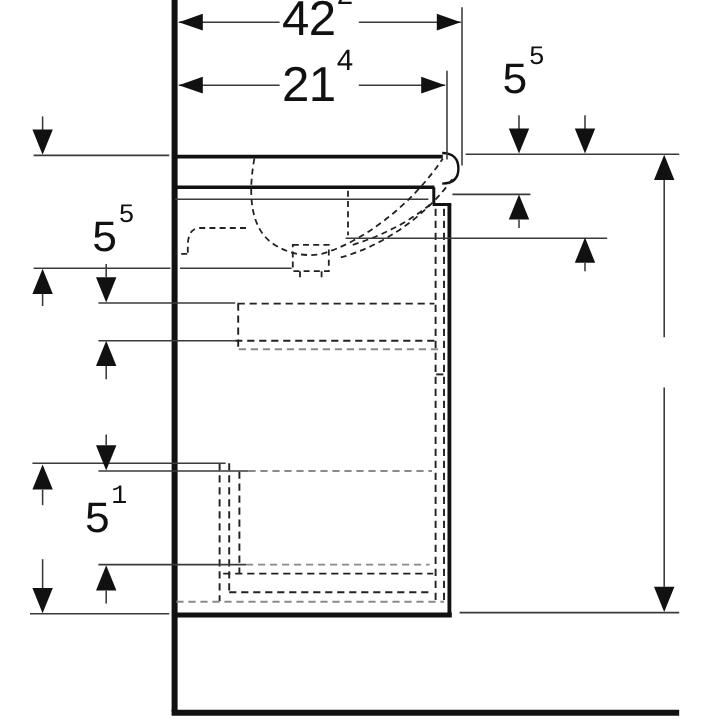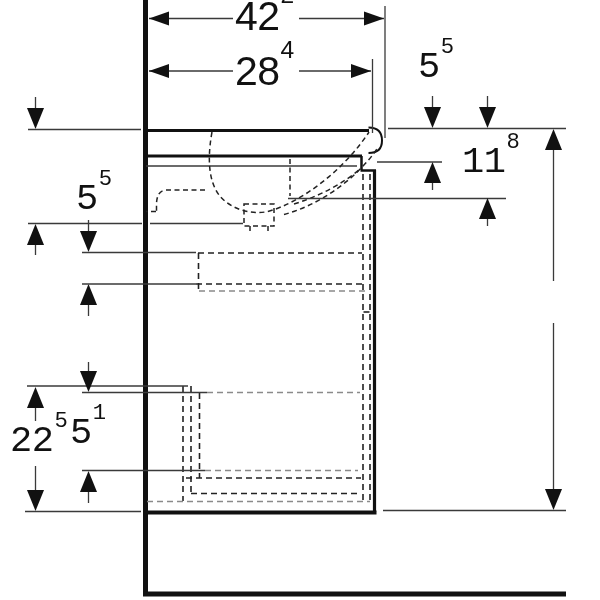--- a/index.html
+++ b/index.html
@@ -159,7 +159,7 @@
   </svg>
 
   <div class="dim-label lg" style="left:235px;top:-5px"><span>42</span><sup>2</sup></div>
-  <div class="dim-label lg" style="left:235px;top:50px"><span>28</span><sup>4</sup></div>
+  <div class="dim-label lg" style="left:235px;top:50px"><span>21</span><sup>4</sup></div>
   <div class="dim-label md" style="left:418px;top:48px"><span>5</span><sup>5</sup></div>
   <div class="dim-label md" style="left:462px;top:143px"><span>11</span><sup>8</sup></div>
   <div class="dim-label md" style="left:76px;top:180px"><span>5</span><sup>5</sup></div>

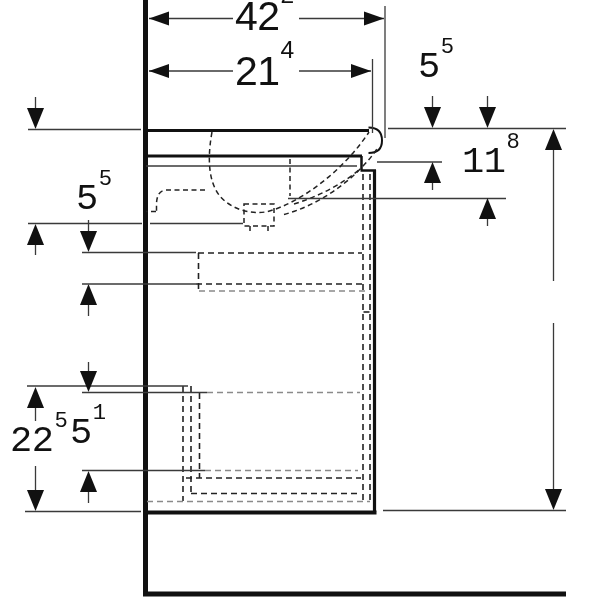--- a/index.html
+++ b/index.html
@@ -161,7 +161,6 @@
   <div class="dim-label lg" style="left:235px;top:-5px"><span>42</span><sup>2</sup></div>
   <div class="dim-label lg" style="left:235px;top:50px"><span>21</span><sup>4</sup></div>
   <div class="dim-label md" style="left:418px;top:48px"><span>5</span><sup>5</sup></div>
-  <div class="dim-label md" style="left:462px;top:143px"><span>11</span><sup>8</sup></div>
   <div class="dim-label md" style="left:76px;top:180px"><span>5</span><sup>5</sup></div>
   <div class="dim-label md" style="left:10px;top:422px"><span>22</span><sup>5</sup></div>
   <div class="dim-label md" style="left:70px;top:414px"><span>5</span><sup>1</sup></div>

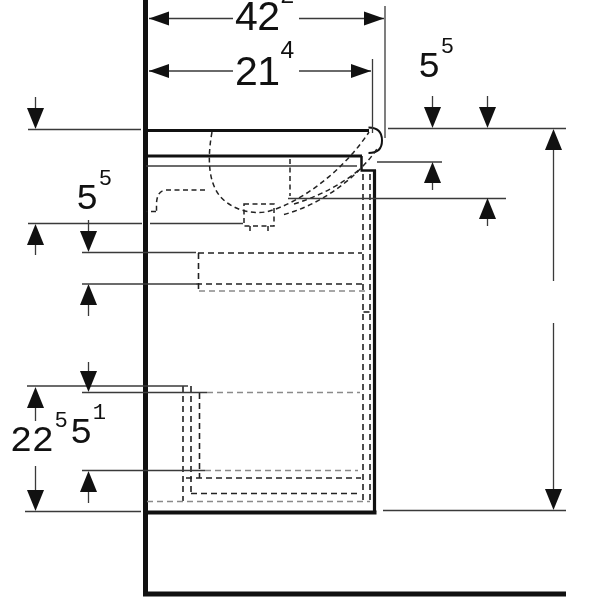--- a/index.html
+++ b/index.html
@@ -162,7 +162,6 @@
   <div class="dim-label lg" style="left:235px;top:50px"><span>21</span><sup>4</sup></div>
   <div class="dim-label md" style="left:418px;top:48px"><span>5</span><sup>5</sup></div>
   <div class="dim-label md" style="left:76px;top:180px"><span>5</span><sup>5</sup></div>
-  <div class="dim-label md" style="left:10px;top:422px"><span>22</span><sup>5</sup></div>
   <div class="dim-label md" style="left:70px;top:414px"><span>5</span><sup>1</sup></div>
 </div>
 

